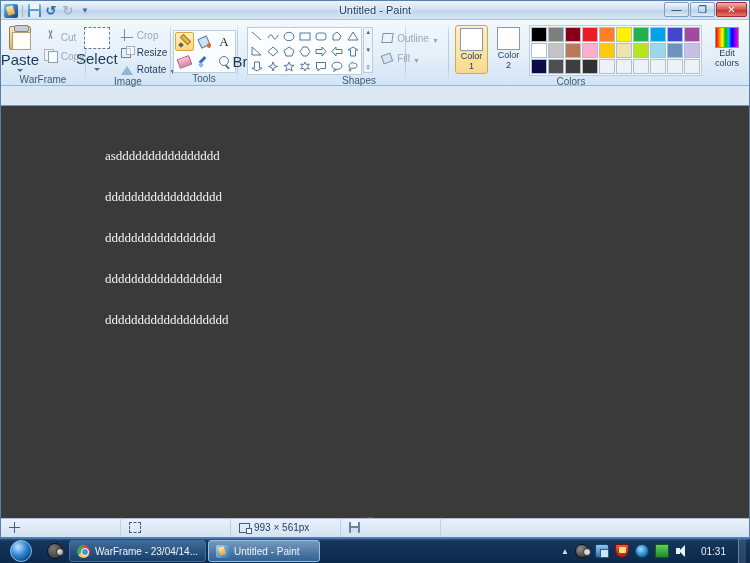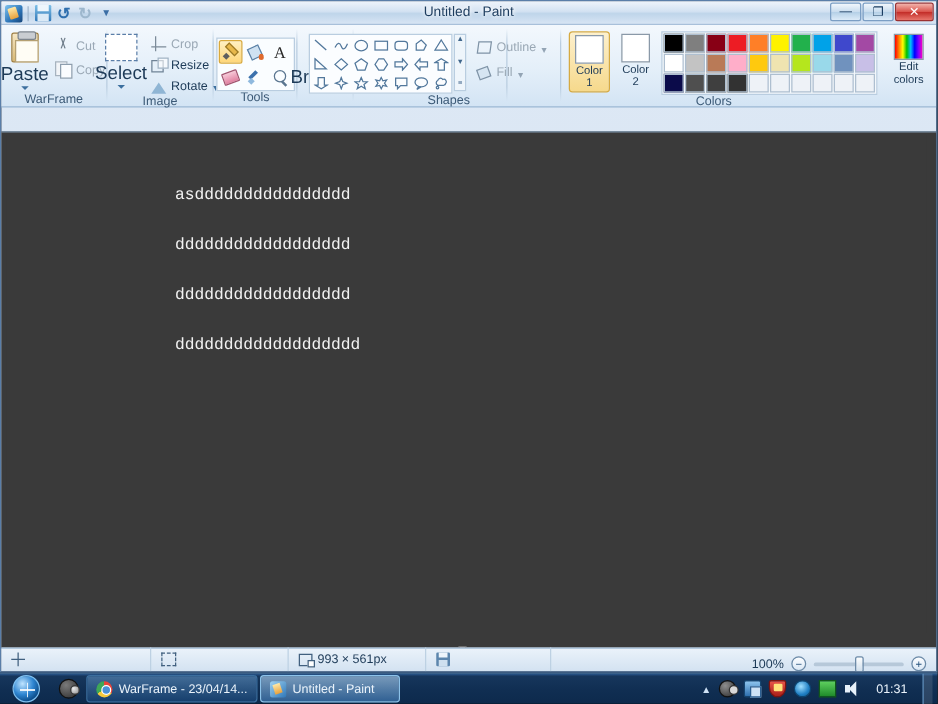--- a/index.html
+++ b/index.html
@@ -217,10 +217,9 @@
     padding:40px 0 0 100px;
   }
   .canvas-line{
-    color:#f2f2f2; font-family:Liberation Mono, monospace;
+    color:#f2f2f2; font-family:Liberation Serif, serif;
     font-size:13px; letter-spacing:0px; margin-bottom:25px;
     white-space:pre;
-    margin-left:35px;
   }
   #handle-bottom{
     position:absolute; left:366px; top:411px; width:6px;height:6px;

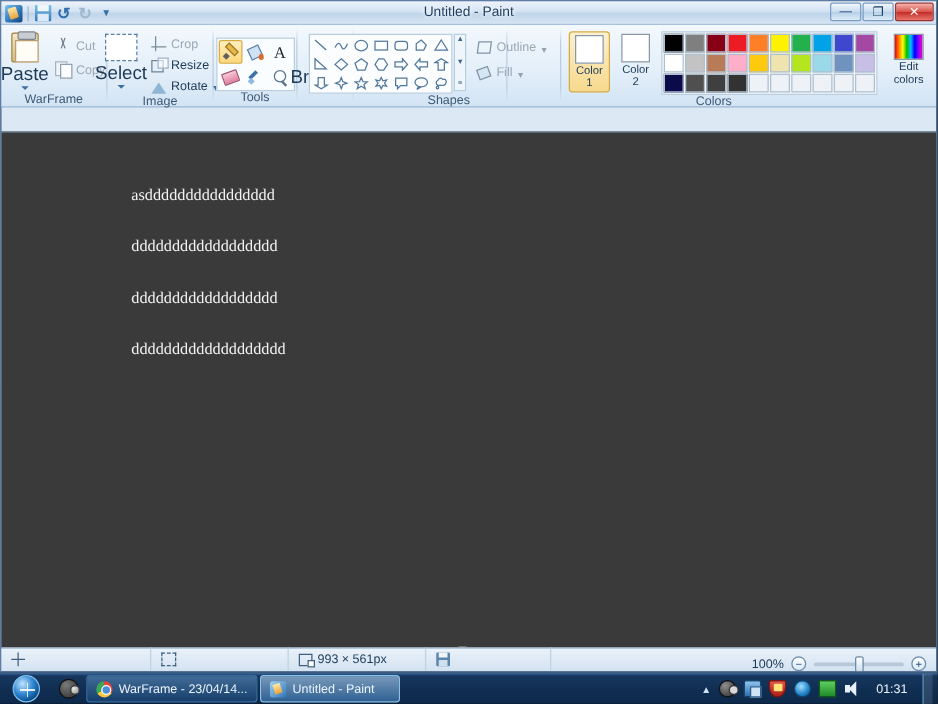--- a/index.html
+++ b/index.html
@@ -636,6 +636,7 @@
     <div id="canvas">
       <div class="canvas-line">asdddddddddddddddd</div>
       <div class="canvas-line">dddddddddddddddddd</div>
+      <div class="canvas-line">ddddddddddddddddd</div>
       <div class="canvas-line">dddddddddddddddddd</div>
       <div class="canvas-line">ddddddddddddddddddd</div>
     </div>

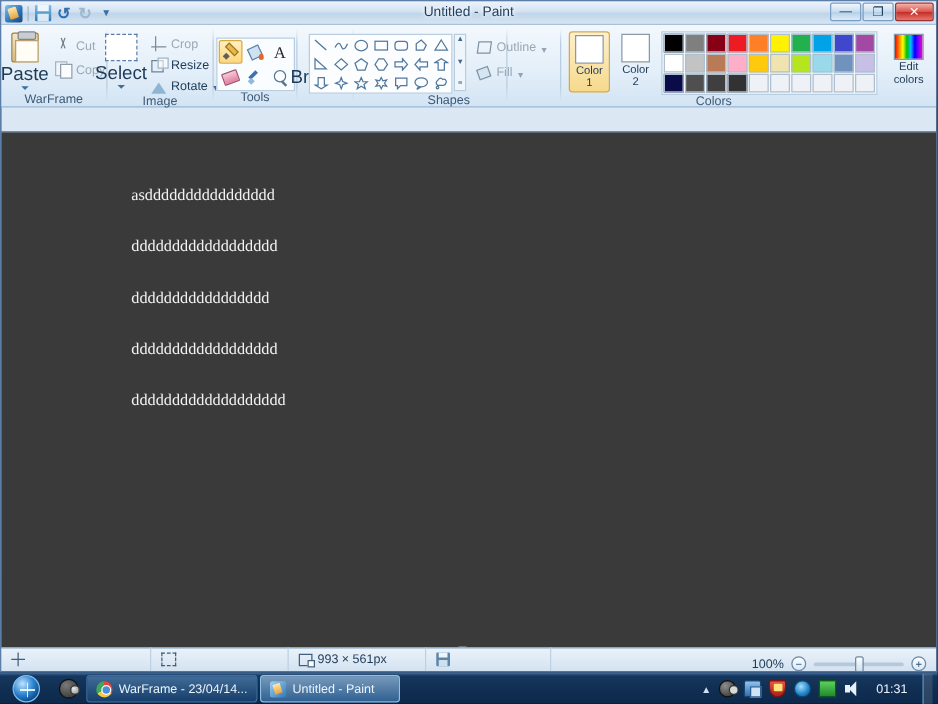--- a/index.html
+++ b/index.html
@@ -660,14 +660,6 @@
       <div class="ico-disk"></div>
       <span></span>
     </div>
-    <div id="zoomctl">
-      <span>100%</span>
-      <div class="zbtn">−</div>
-      <div id="ztrack">
-        <div id="zthumb"></div>
-      </div>
-      <div class="zbtn">+</div>
-    </div>
   </div>
 </div>
 

